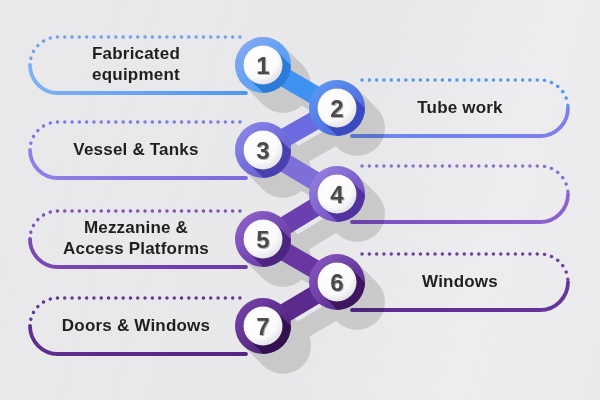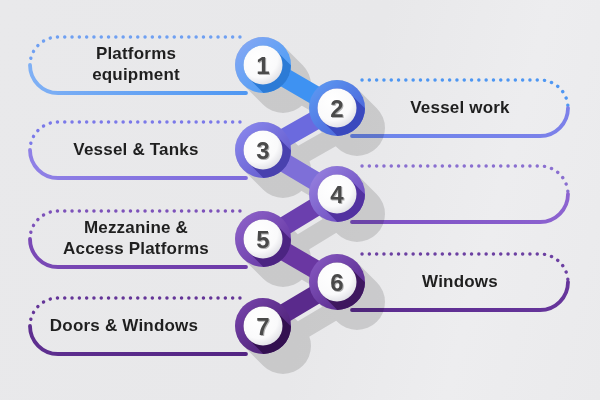--- a/index.html
+++ b/index.html
@@ -203,7 +203,7 @@
   </g>
 </svg>
 
-  <div class="item-label lab1">Platforms
+  <div class="item-label lab1">Fabricated
 equipment</div>
   <div class="item-label lab2">Vessel work</div>
   <div class="item-label lab3">Vessel &amp; Tanks</div>

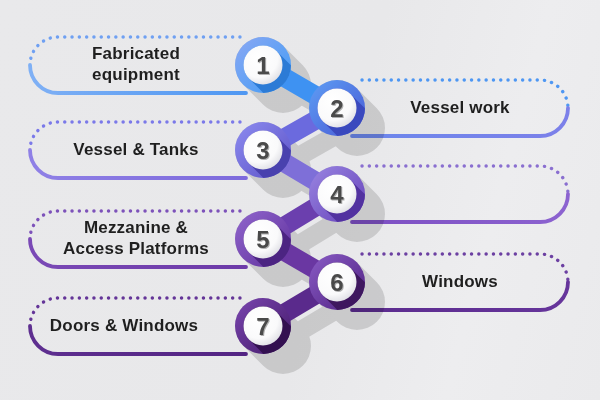--- a/index.html
+++ b/index.html
@@ -205,7 +205,7 @@
 
   <div class="item-label lab1">Fabricated
 equipment</div>
-  <div class="item-label lab2">Vessel work</div>
+  <div class="item-label lab2">Tube work</div>
   <div class="item-label lab3">Vessel &amp; Tanks</div>
   <div class="item-label lab5">Mezzanine &amp;
 Access Platforms</div>

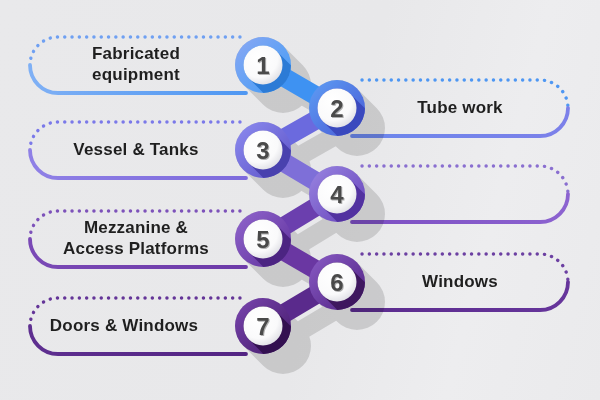--- a/index.html
+++ b/index.html
@@ -21,7 +21,7 @@
   .lab4{left:354px;top:166px;}
   .lab5{left:30px;top:211px;}
   .lab6{left:354px;top:254px;}
-  .lab7{left:18px;top:298px;}
+  .lab7{left:30px;top:298px;}
   .stepnum{font-family:"Liberation Sans",sans-serif;font-weight:bold;font-size:24px;}
 </style>
 </head>

